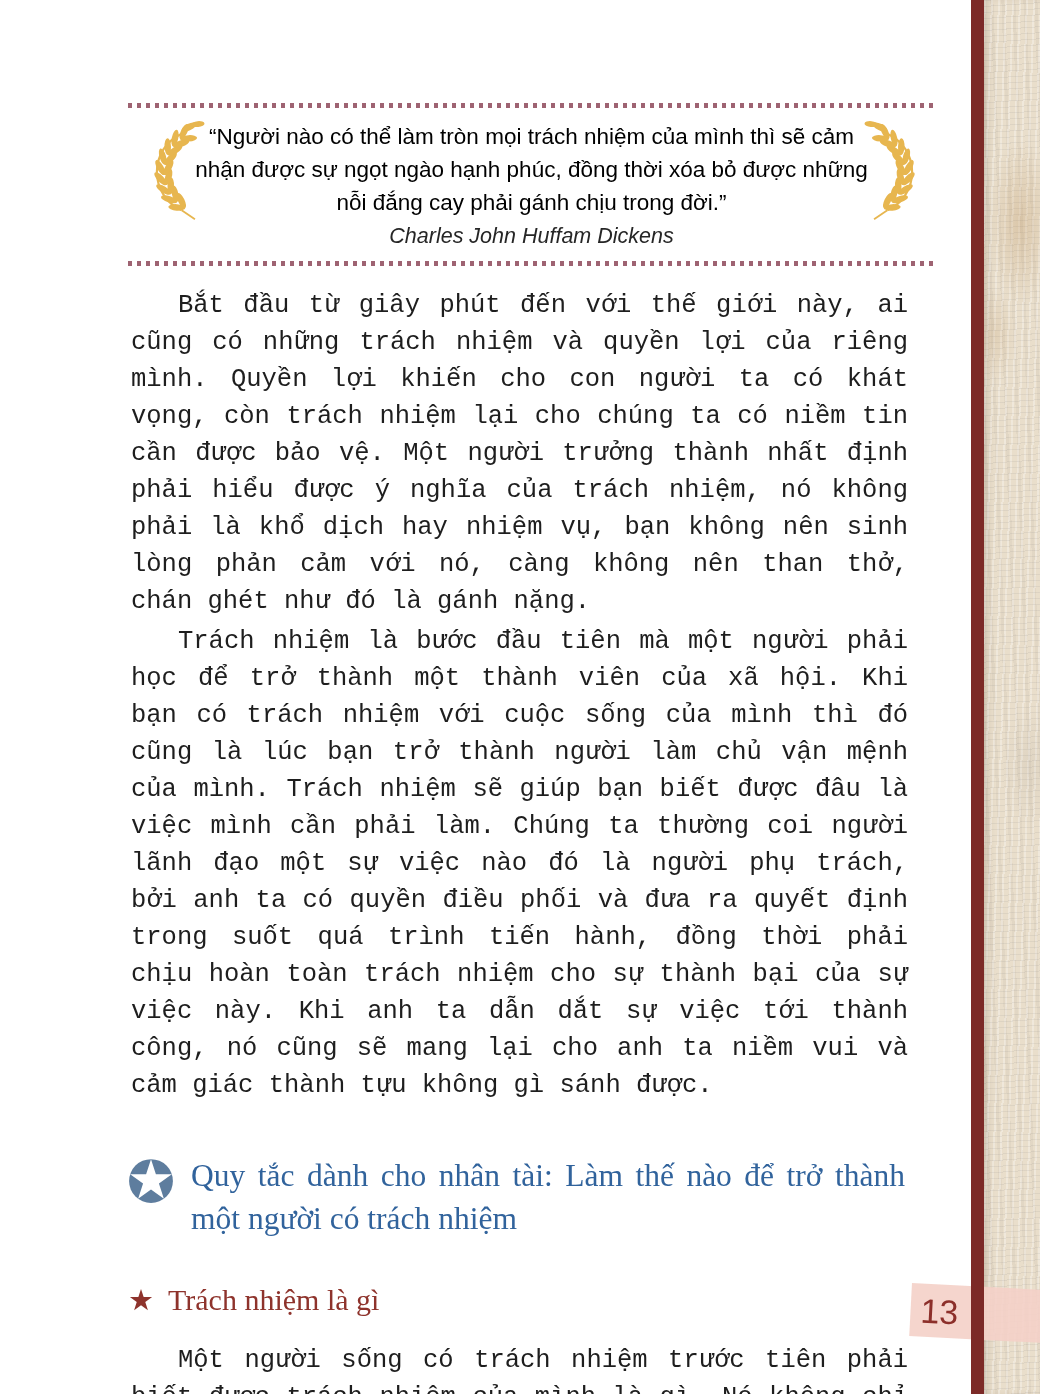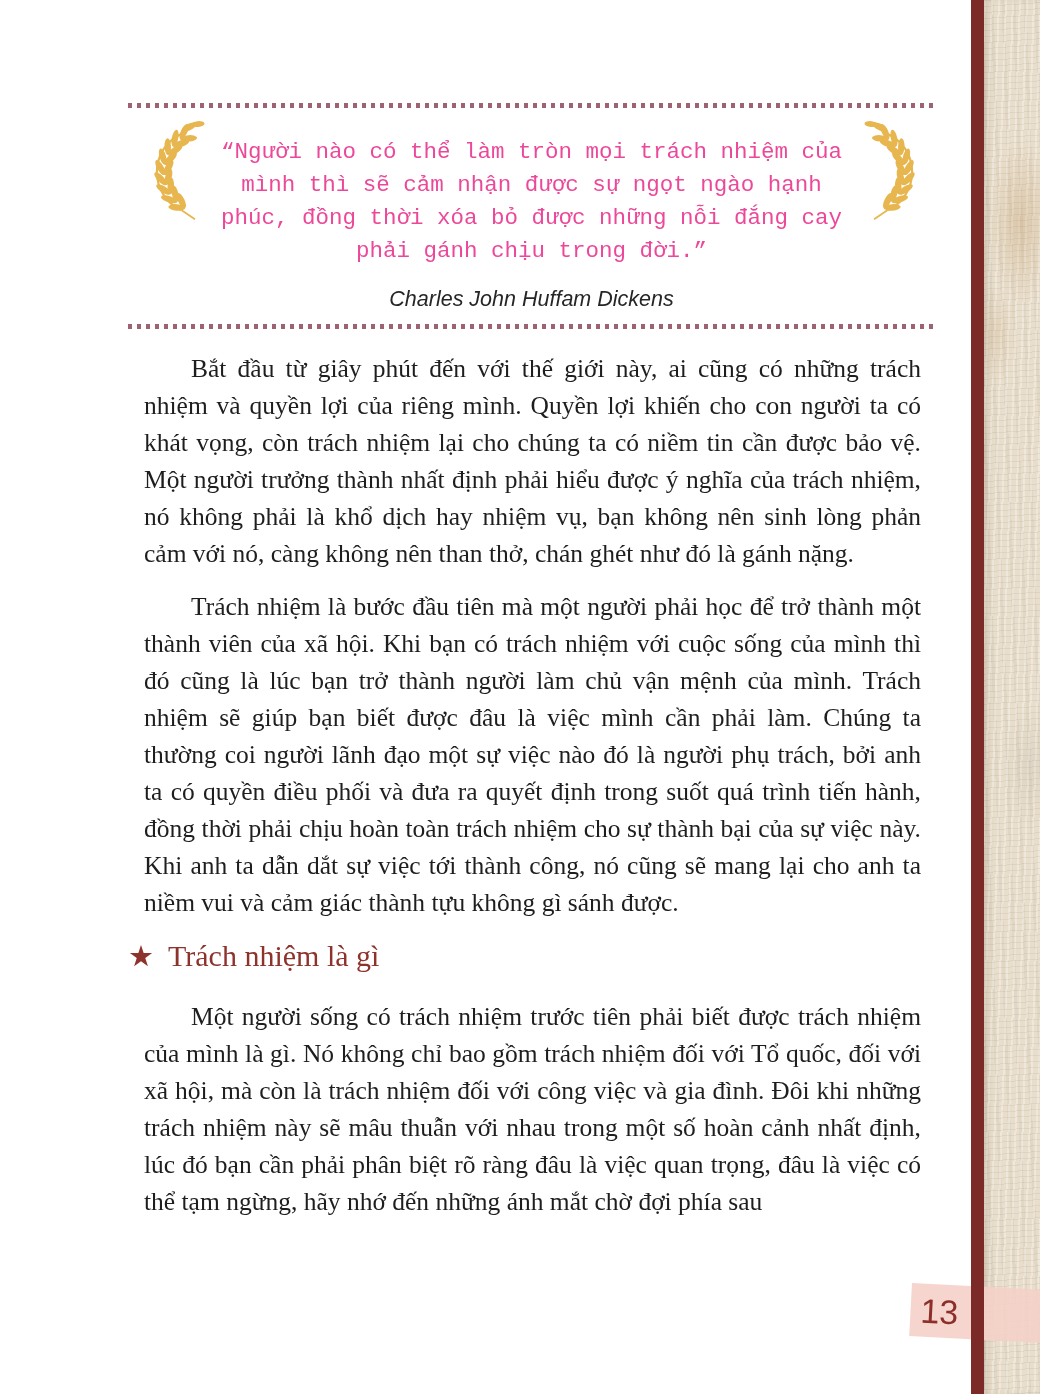--- a/index.html
+++ b/index.html
@@ -70,10 +70,10 @@
     text-align: center;
   }
   .quote-text {
-    font-family: Liberation Mono, monospace;
+    font-family: Liberation Sans, sans-serif;
     font-size: 22.5px; line-height: 33px;
-    color: #ec4899;
-    margin: 16px;
+    color: #000000;
+    margin: 0;
   }
   .quote-author {
     font-family: "Liberation Sans", sans-serif;

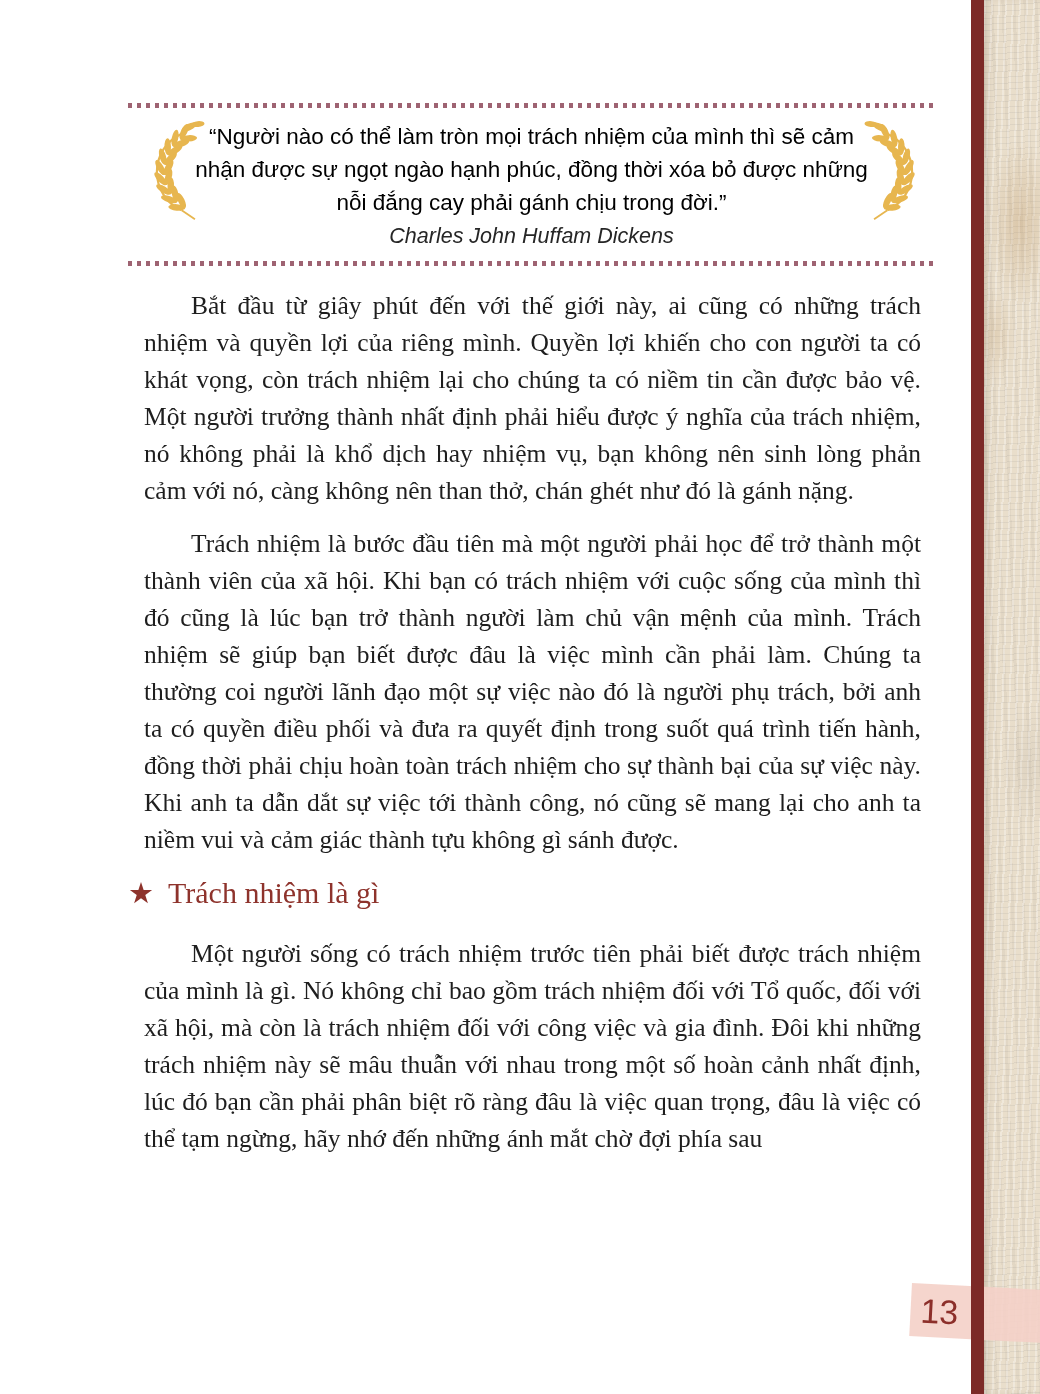--- a/index.html
+++ b/index.html
@@ -95,8 +95,9 @@
     color: #1e1e1e;
     text-align: justify;
     text-indent: 47px;
-    margin: 16px;
+    margin: 3px;
     width: 777px;
+    font-family: Liberation Mono, monospace;
   }
   .para.first { margin-top: 21px; }
 

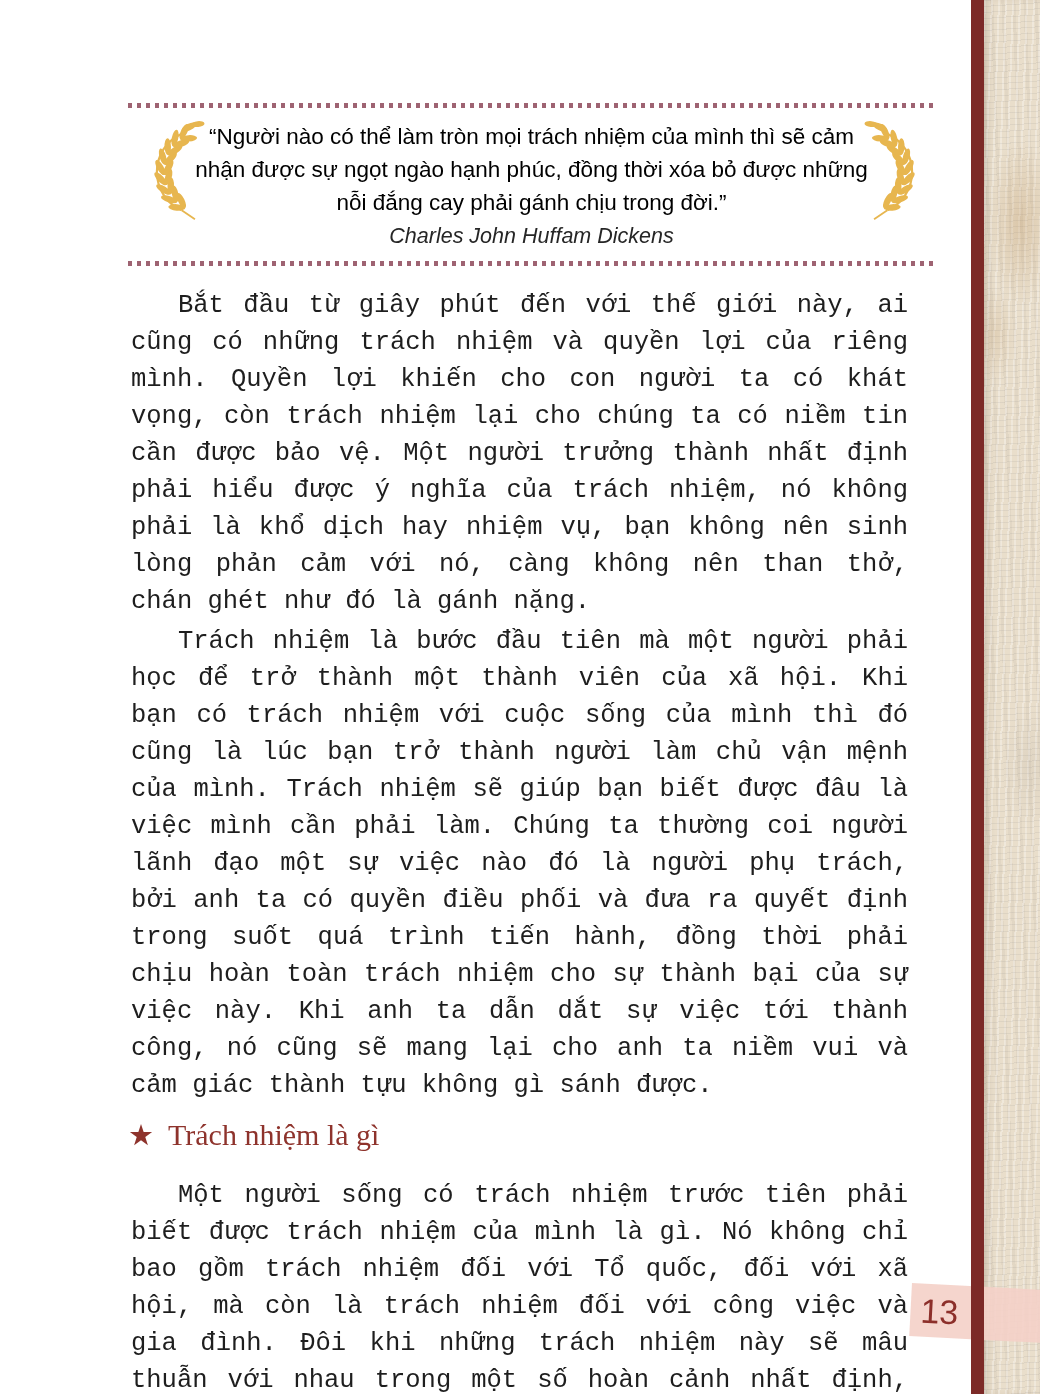--- a/index.html
+++ b/index.html
@@ -180,6 +180,13 @@
   <p class="para first">Bắt đầu từ giây phút đến với thế giới này, ai cũng có những trách nhiệm và quyền lợi của riêng mình. Quyền lợi khiến cho con người ta có khát vọng, còn trách nhiệm lại cho chúng ta có niềm tin cần được bảo vệ. Một người trưởng thành nhất định phải hiểu được ý nghĩa của trách nhiệm, nó không phải là khổ dịch hay nhiệm vụ, bạn không nên sinh lòng phản cảm với nó, càng không nên than thở, chán ghét như đó là gánh nặng.</p>
   <p class="para">Trách nhiệm là bước đầu tiên mà một người phải học để trở thành một thành viên của xã hội. Khi bạn có trách nhiệm với cuộc sống của mình thì đó cũng là lúc bạn trở thành người làm chủ vận mệnh của mình. Trách nhiệm sẽ giúp bạn biết được đâu là việc mình cần phải làm. Chúng ta thường coi người lãnh đạo một sự việc nào đó là người phụ trách, bởi anh ta có quyền điều phối và đưa ra quyết định trong suốt quá trình tiến hành, đồng thời phải chịu hoàn toàn trách nhiệm cho sự thành bại của sự việc này. Khi anh ta dẫn dắt sự việc tới thành công, nó cũng sẽ mang lại cho anh ta niềm vui và cảm giác thành tựu không gì sánh được.</p>
 
+  <div class="section-heading">
+    <svg class="star-circle" viewBox="0 0 44 46">
+      <circle cx="22" cy="24" r="21" fill="#5e7d9e"></circle>
+      <polygon fill="#ffffff" points="22,3 26.7,17.53 41.97,17.51 29.61,26.47 34.34,40.99 22,32 9.66,40.99 14.39,26.47 2.03,17.51 17.3,17.53"></polygon>
+    </svg>
+    <h2>Quy tắc dành cho nhân tài: Làm thế nào để trở thành một người có trách nhiệm</h2>
+  </div>
 
   <div class="sub-heading">
     <span class="star-bullet">★</span><span>Trách nhiệm là gì</span>

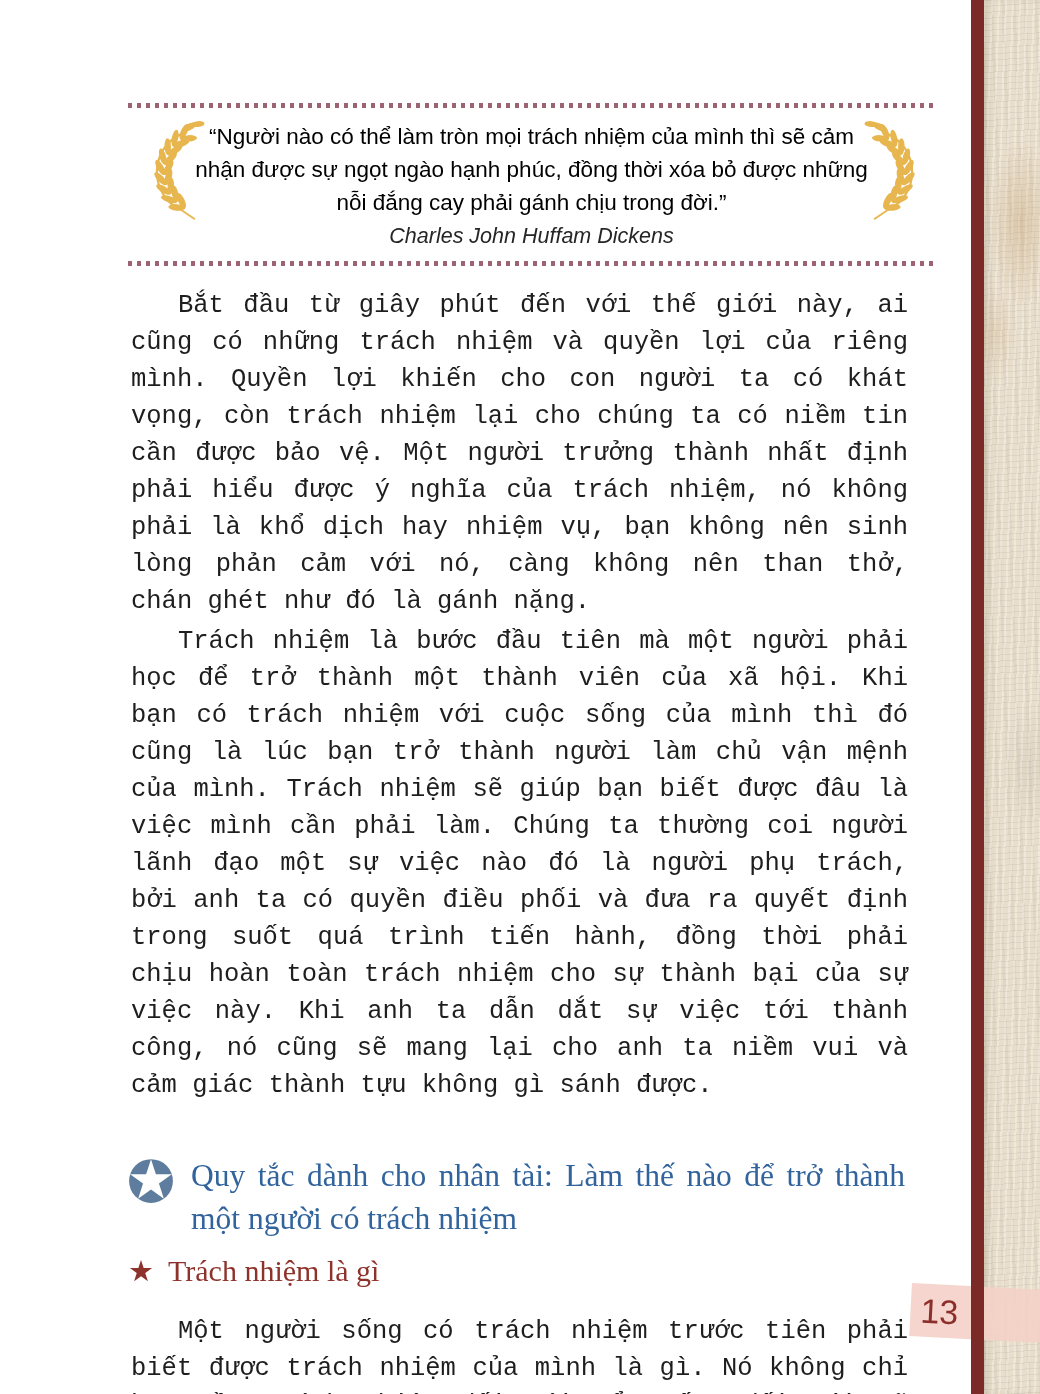--- a/index.html
+++ b/index.html
@@ -118,7 +118,7 @@
 
   
   .sub-heading {
-    margin-top: 12px;
+    margin-top: 41px;
     font-size: 30px; line-height: 38px;
     color: #8e332c;
   }

